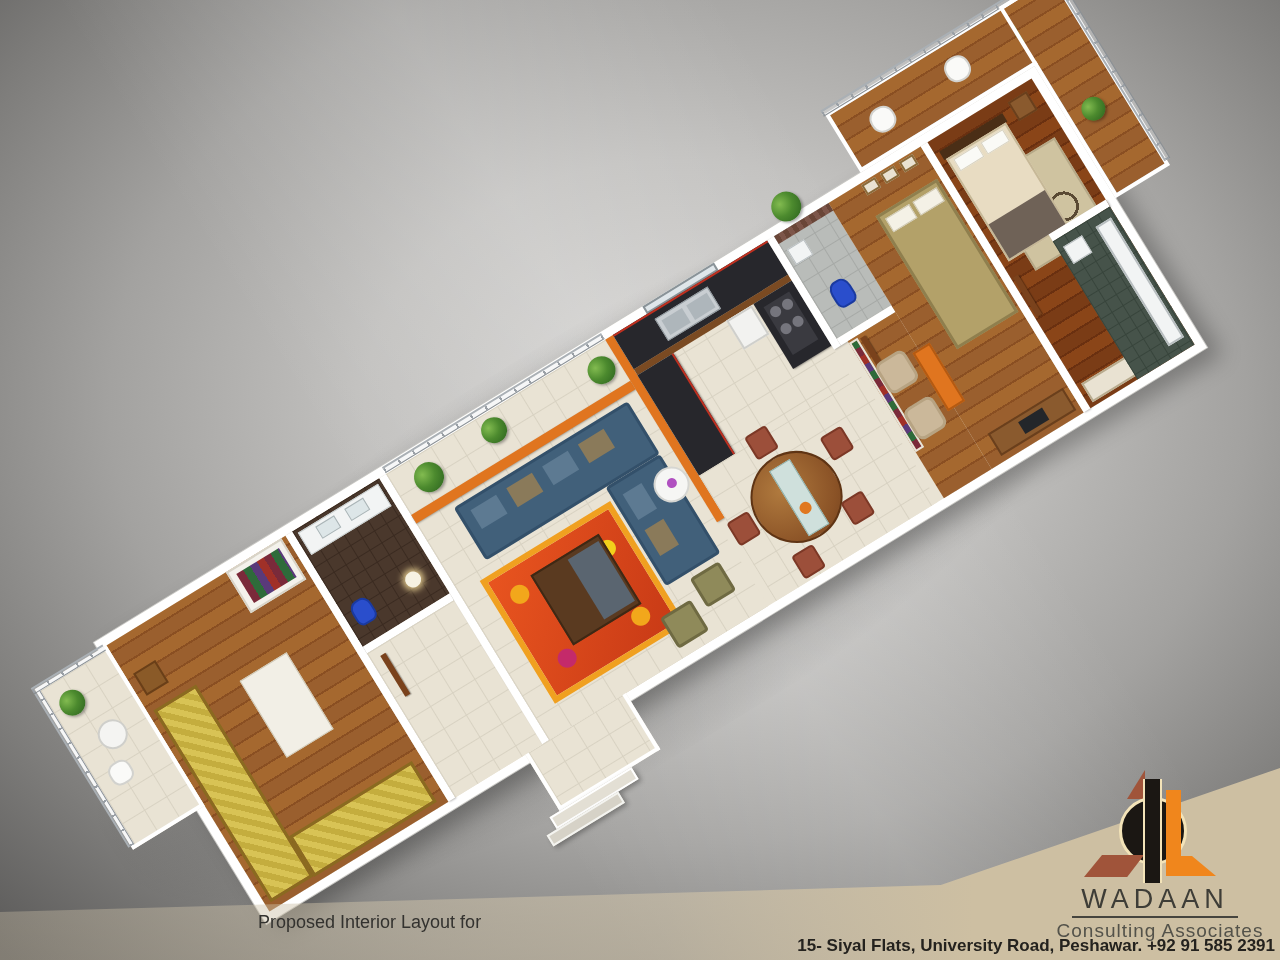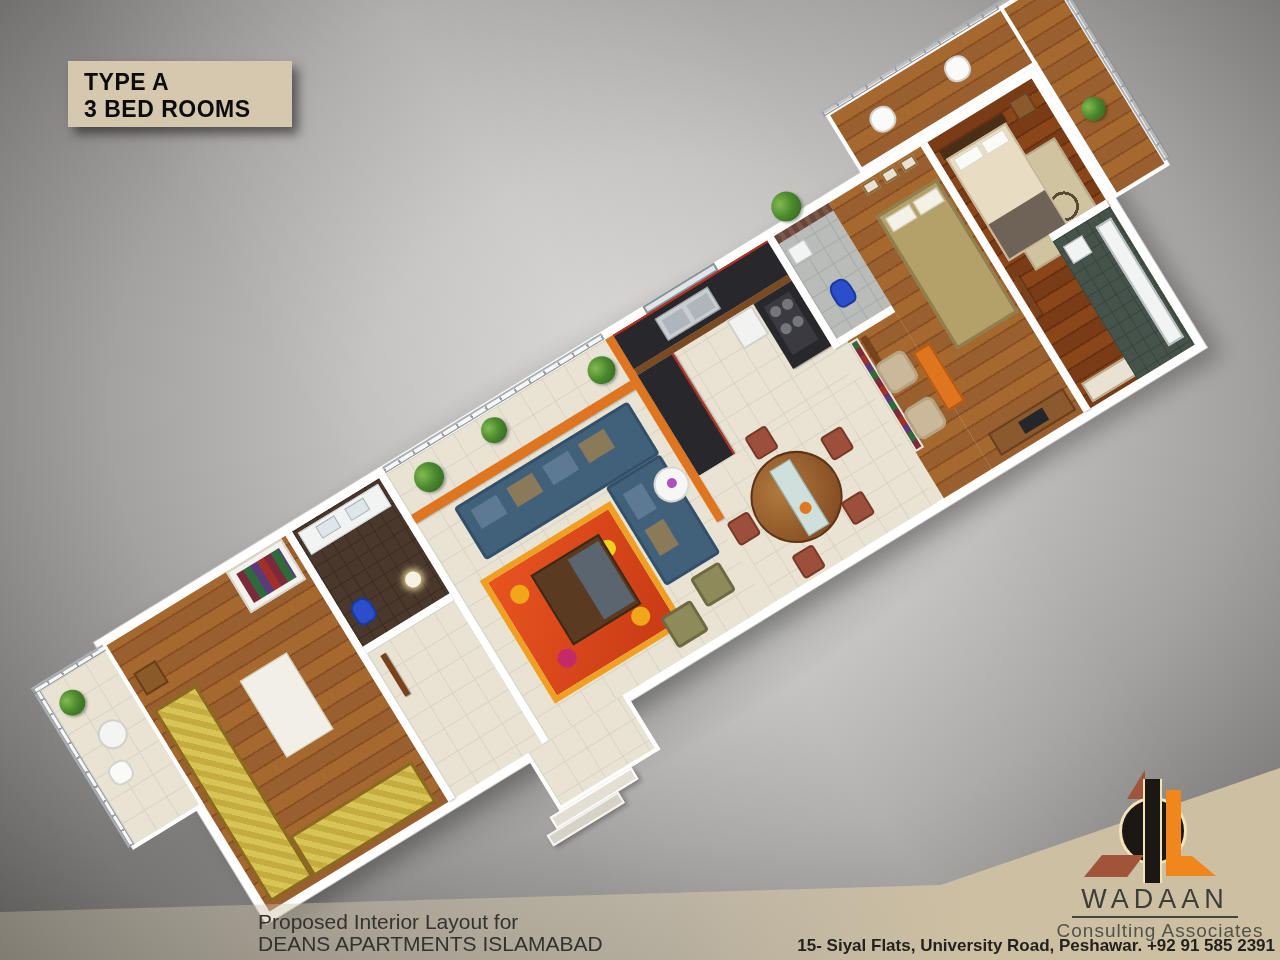--- a/index.html
+++ b/index.html
@@ -148,10 +148,6 @@
 <div class="stage">
   <div class="light-band"></div>
 
-  <div class="type-label">
-    <div>TYPE A</div>
-    <div>3 BED ROOMS</div>
-  </div>
 
   <div class="plan-shadow"></div>
   <div class="watermark">WADAAN</div>

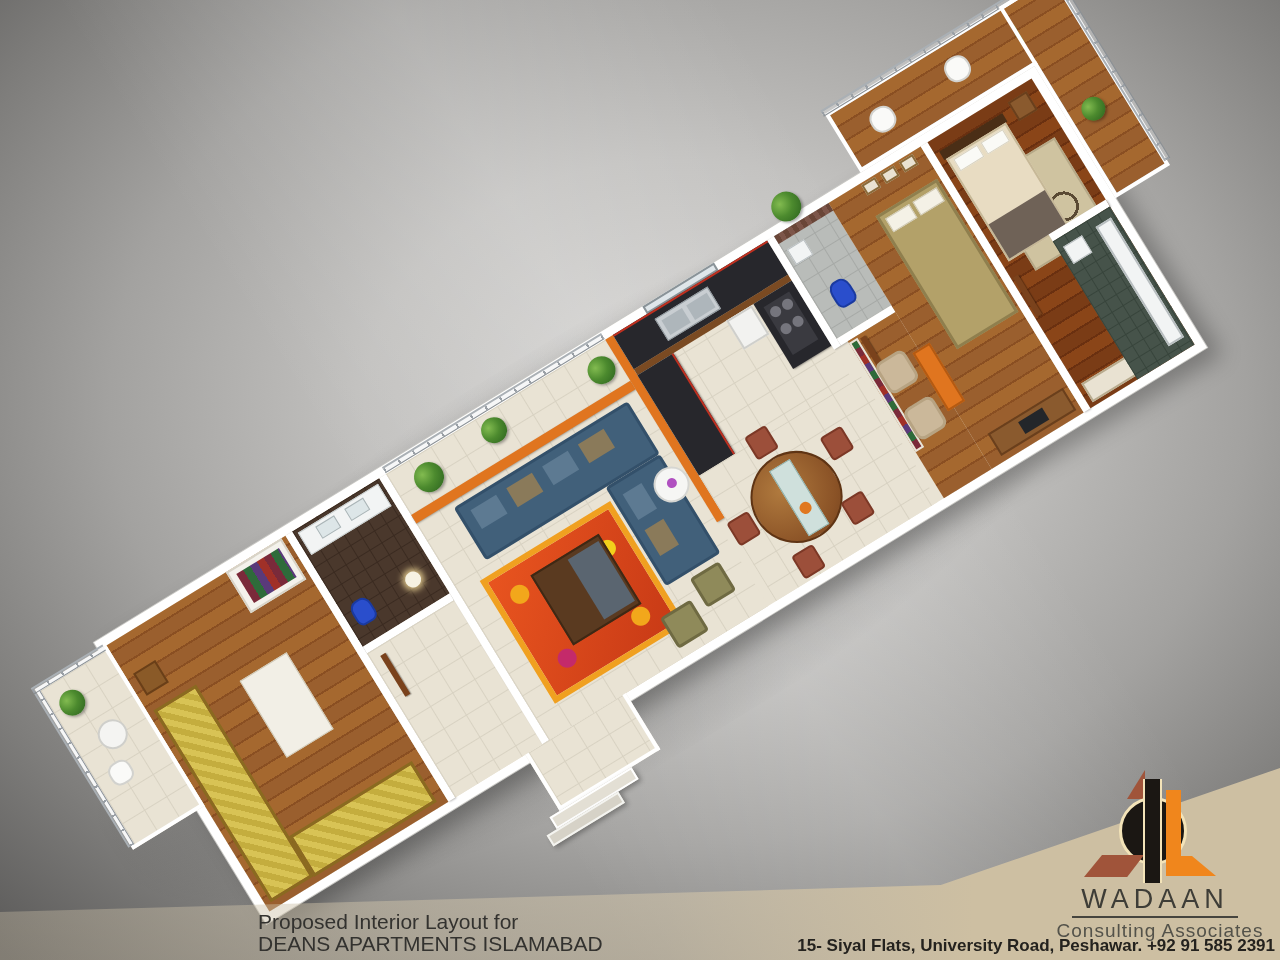--- a/index.html
+++ b/index.html
@@ -99,7 +99,7 @@
   
   .caption{
     position:absolute;left:258px;top:911px;
-    font-size:21px;line-height:22px;color:#33322f;
+    font-size:18px;line-height:22px;color:#33322f;
   }
   .warm-band{
     position:absolute;inset:0;

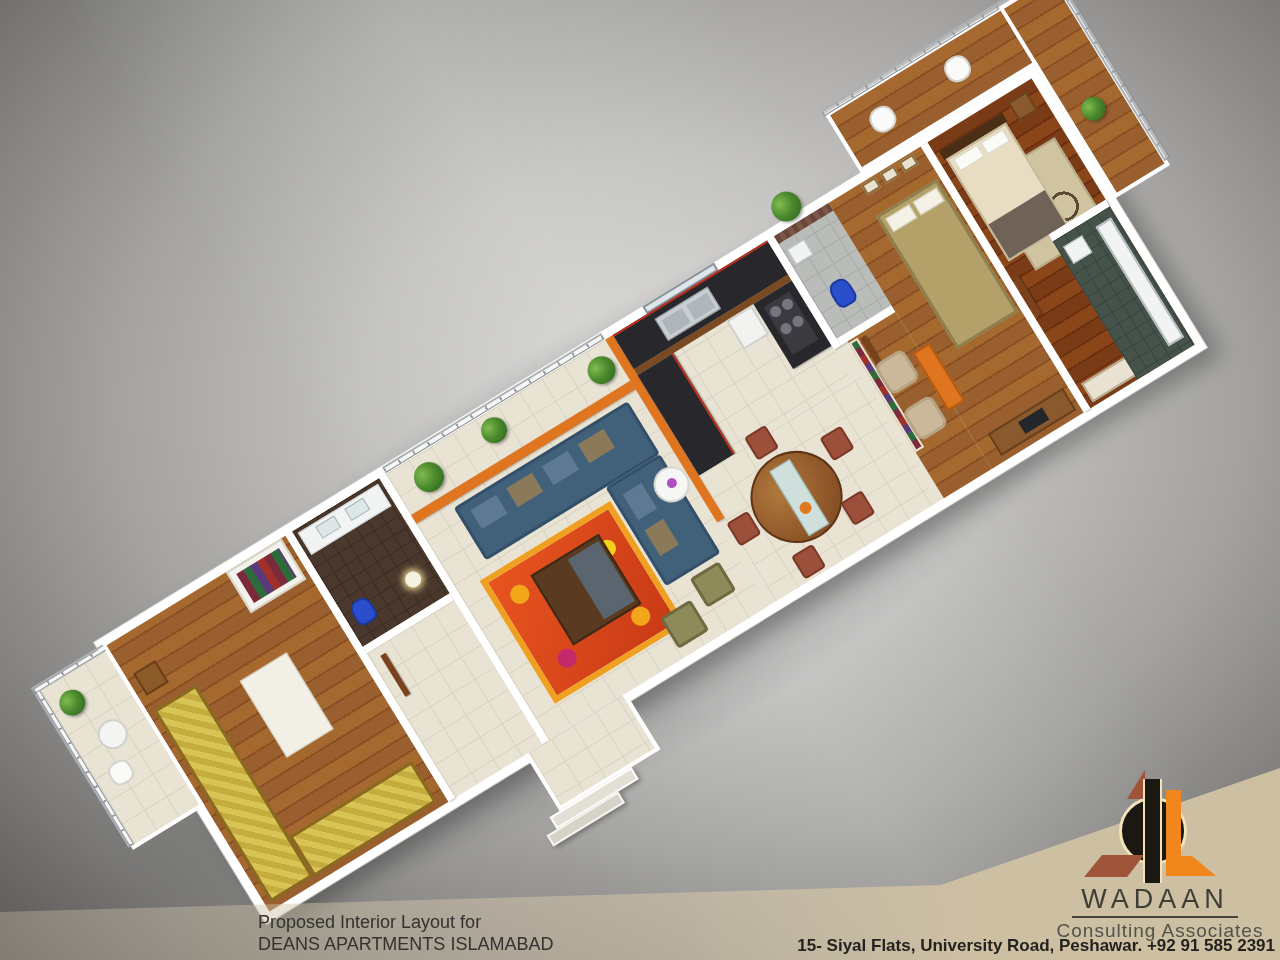--- a/index.html
+++ b/index.html
@@ -319,7 +319,6 @@
 
   <div class="caption">
     <div>Proposed Interior Layout for</div>
-    <div>DEANS APARTMENTS ISLAMABAD</div>
   </div>
 
   <div class="brand">

